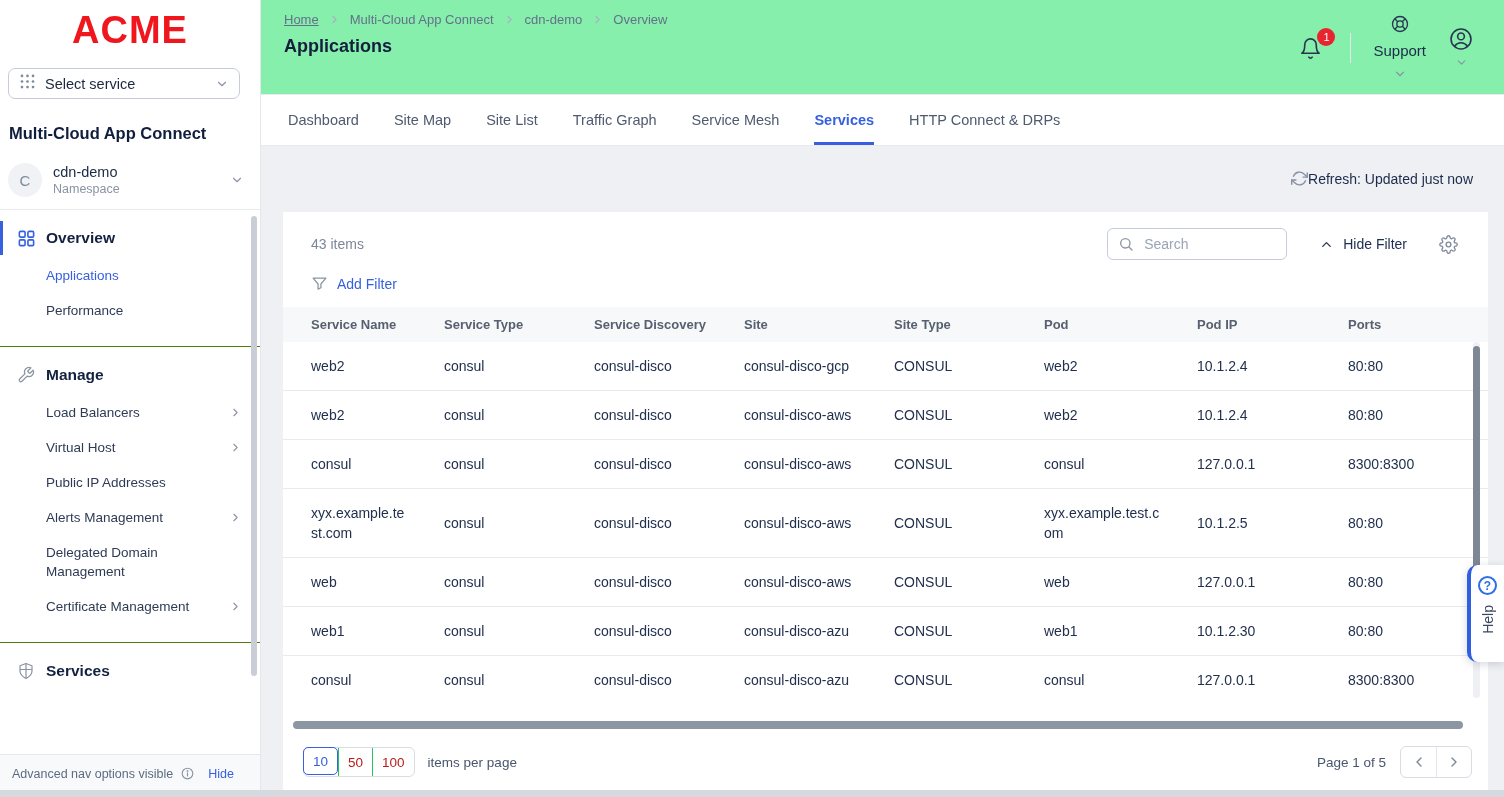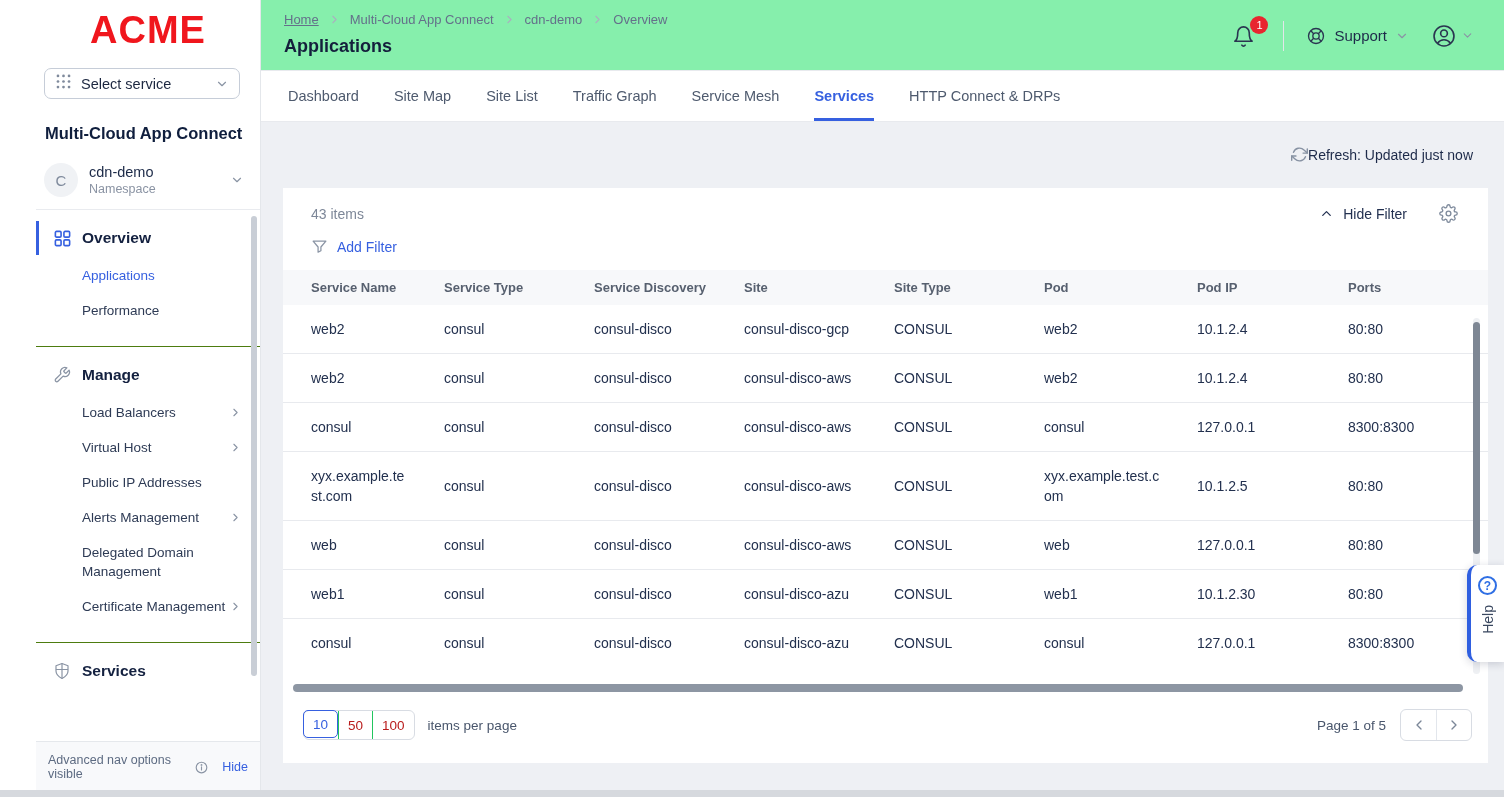--- a/index.html
+++ b/index.html
@@ -16,7 +16,7 @@
   .app{display:flex;width:1504px;height:797px;position:relative;}
 
   
-  .sidebar{width:261px;min-width:261px;background:#fff;border-right:1px solid #e4e7eb;display:flex;flex-direction:column;position:relative;padding-left:36px;}
+  .sidebar{width:261px;min-width:261px;background:#fff;border-right:1px solid #e4e7eb;display:flex;flex-direction:column;position:relative;}
   .logo{margin:8px auto 0;font-size:38px;line-height:44px;font-weight:bold;letter-spacing:1px;color:var(--logo-red);}
   .select-service{margin:16px 20px 0 8px;height:31px;border:1px solid var(--input-border);border-radius:7px;display:flex;align-items:center;gap:9px;padding:0 10px;cursor:pointer;background:#fff;}
   .select-service .label{font-size:14.5px;color:#1c2740;flex:1;}

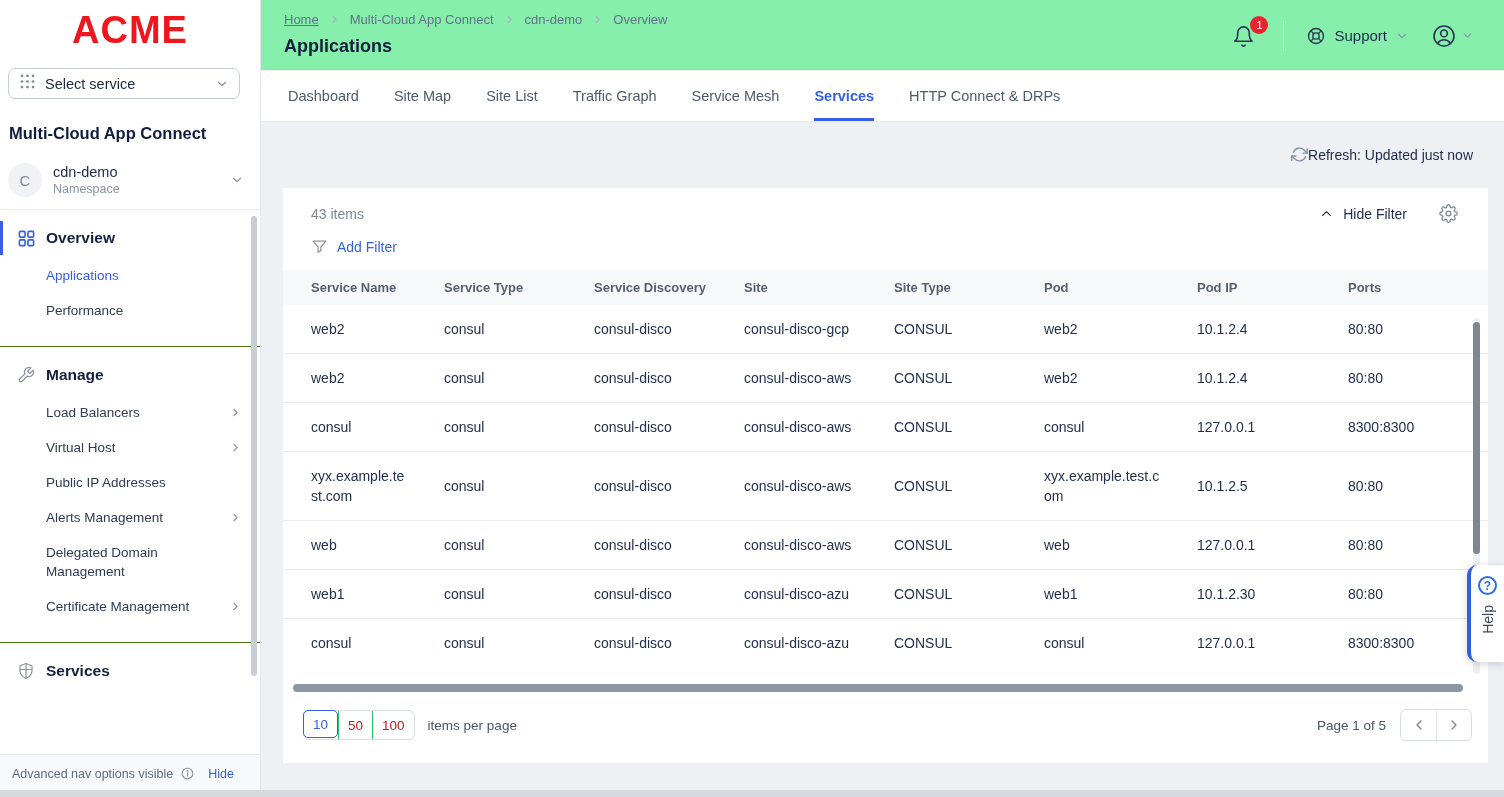--- a/index.html
+++ b/index.html
@@ -52,7 +52,7 @@
   .bell-wrap{position:relative;color:#2a3550;cursor:pointer;padding:2px 6px 0 0;}
   .badge{position:absolute;top:-7px;right:-7px;min-width:18px;height:18px;border-radius:9px;background:var(--badge-red);color:#fff;font-size:11px;display:flex;align-items:center;justify-content:center;padding:0 5px;}
   .v-divider{width:1px;height:30px;background:#e3e6ea;}
-  .support,.account{display:flex;align-items:center;gap:8px;font-size:15px;color:#1d2a49;cursor:pointer;}
+  .support,.account{display:flex;align-items:center;gap:8px;font-size:15px;color:#1d2a49;cursor:pointer;flex-direction:column;}
   .account{gap:4px;color:#2a3550;}
 
   .tabbar{background:#fff;display:flex;gap:35px;padding:0 27px;border-bottom:1px solid var(--border);}

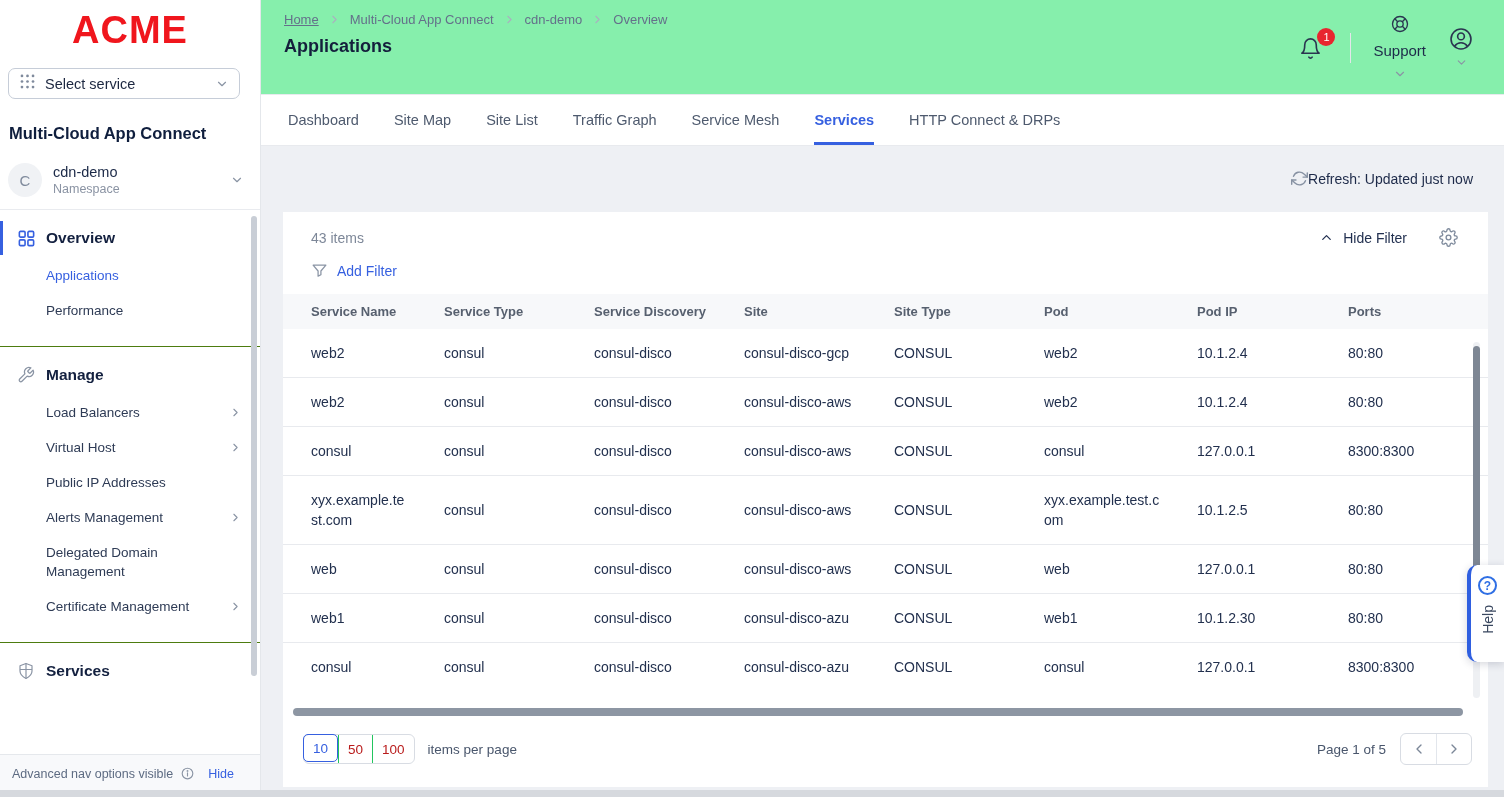--- a/index.html
+++ b/index.html
@@ -345,6 +345,15 @@
       <div class="card-toolbar">
         <span class="items-count">43 items</span>
         <div class="toolbar-right">
+          <div class="search-box">
+            <span class="micon">
+              <svg viewBox="0 0 24 24" width="16" height="16" fill="none" stroke="currentColor" stroke-width="2" stroke-linecap="round">
+                  <circle cx="11" cy="11" r="7"></circle>
+                  <line x1="16.5" y1="16.5" x2="21" y2="21"></line>
+                </svg>
+            </span>
+            <input type="text" placeholder="Search" style="">
+          </div>
           <div class="hide-filter">
             <span style="display:flex;">
               <svg viewBox="0 0 24 24" width="15" height="15" fill="none" stroke="currentColor" stroke-width="2" stroke-linecap="round" stroke-linejoin="round">

